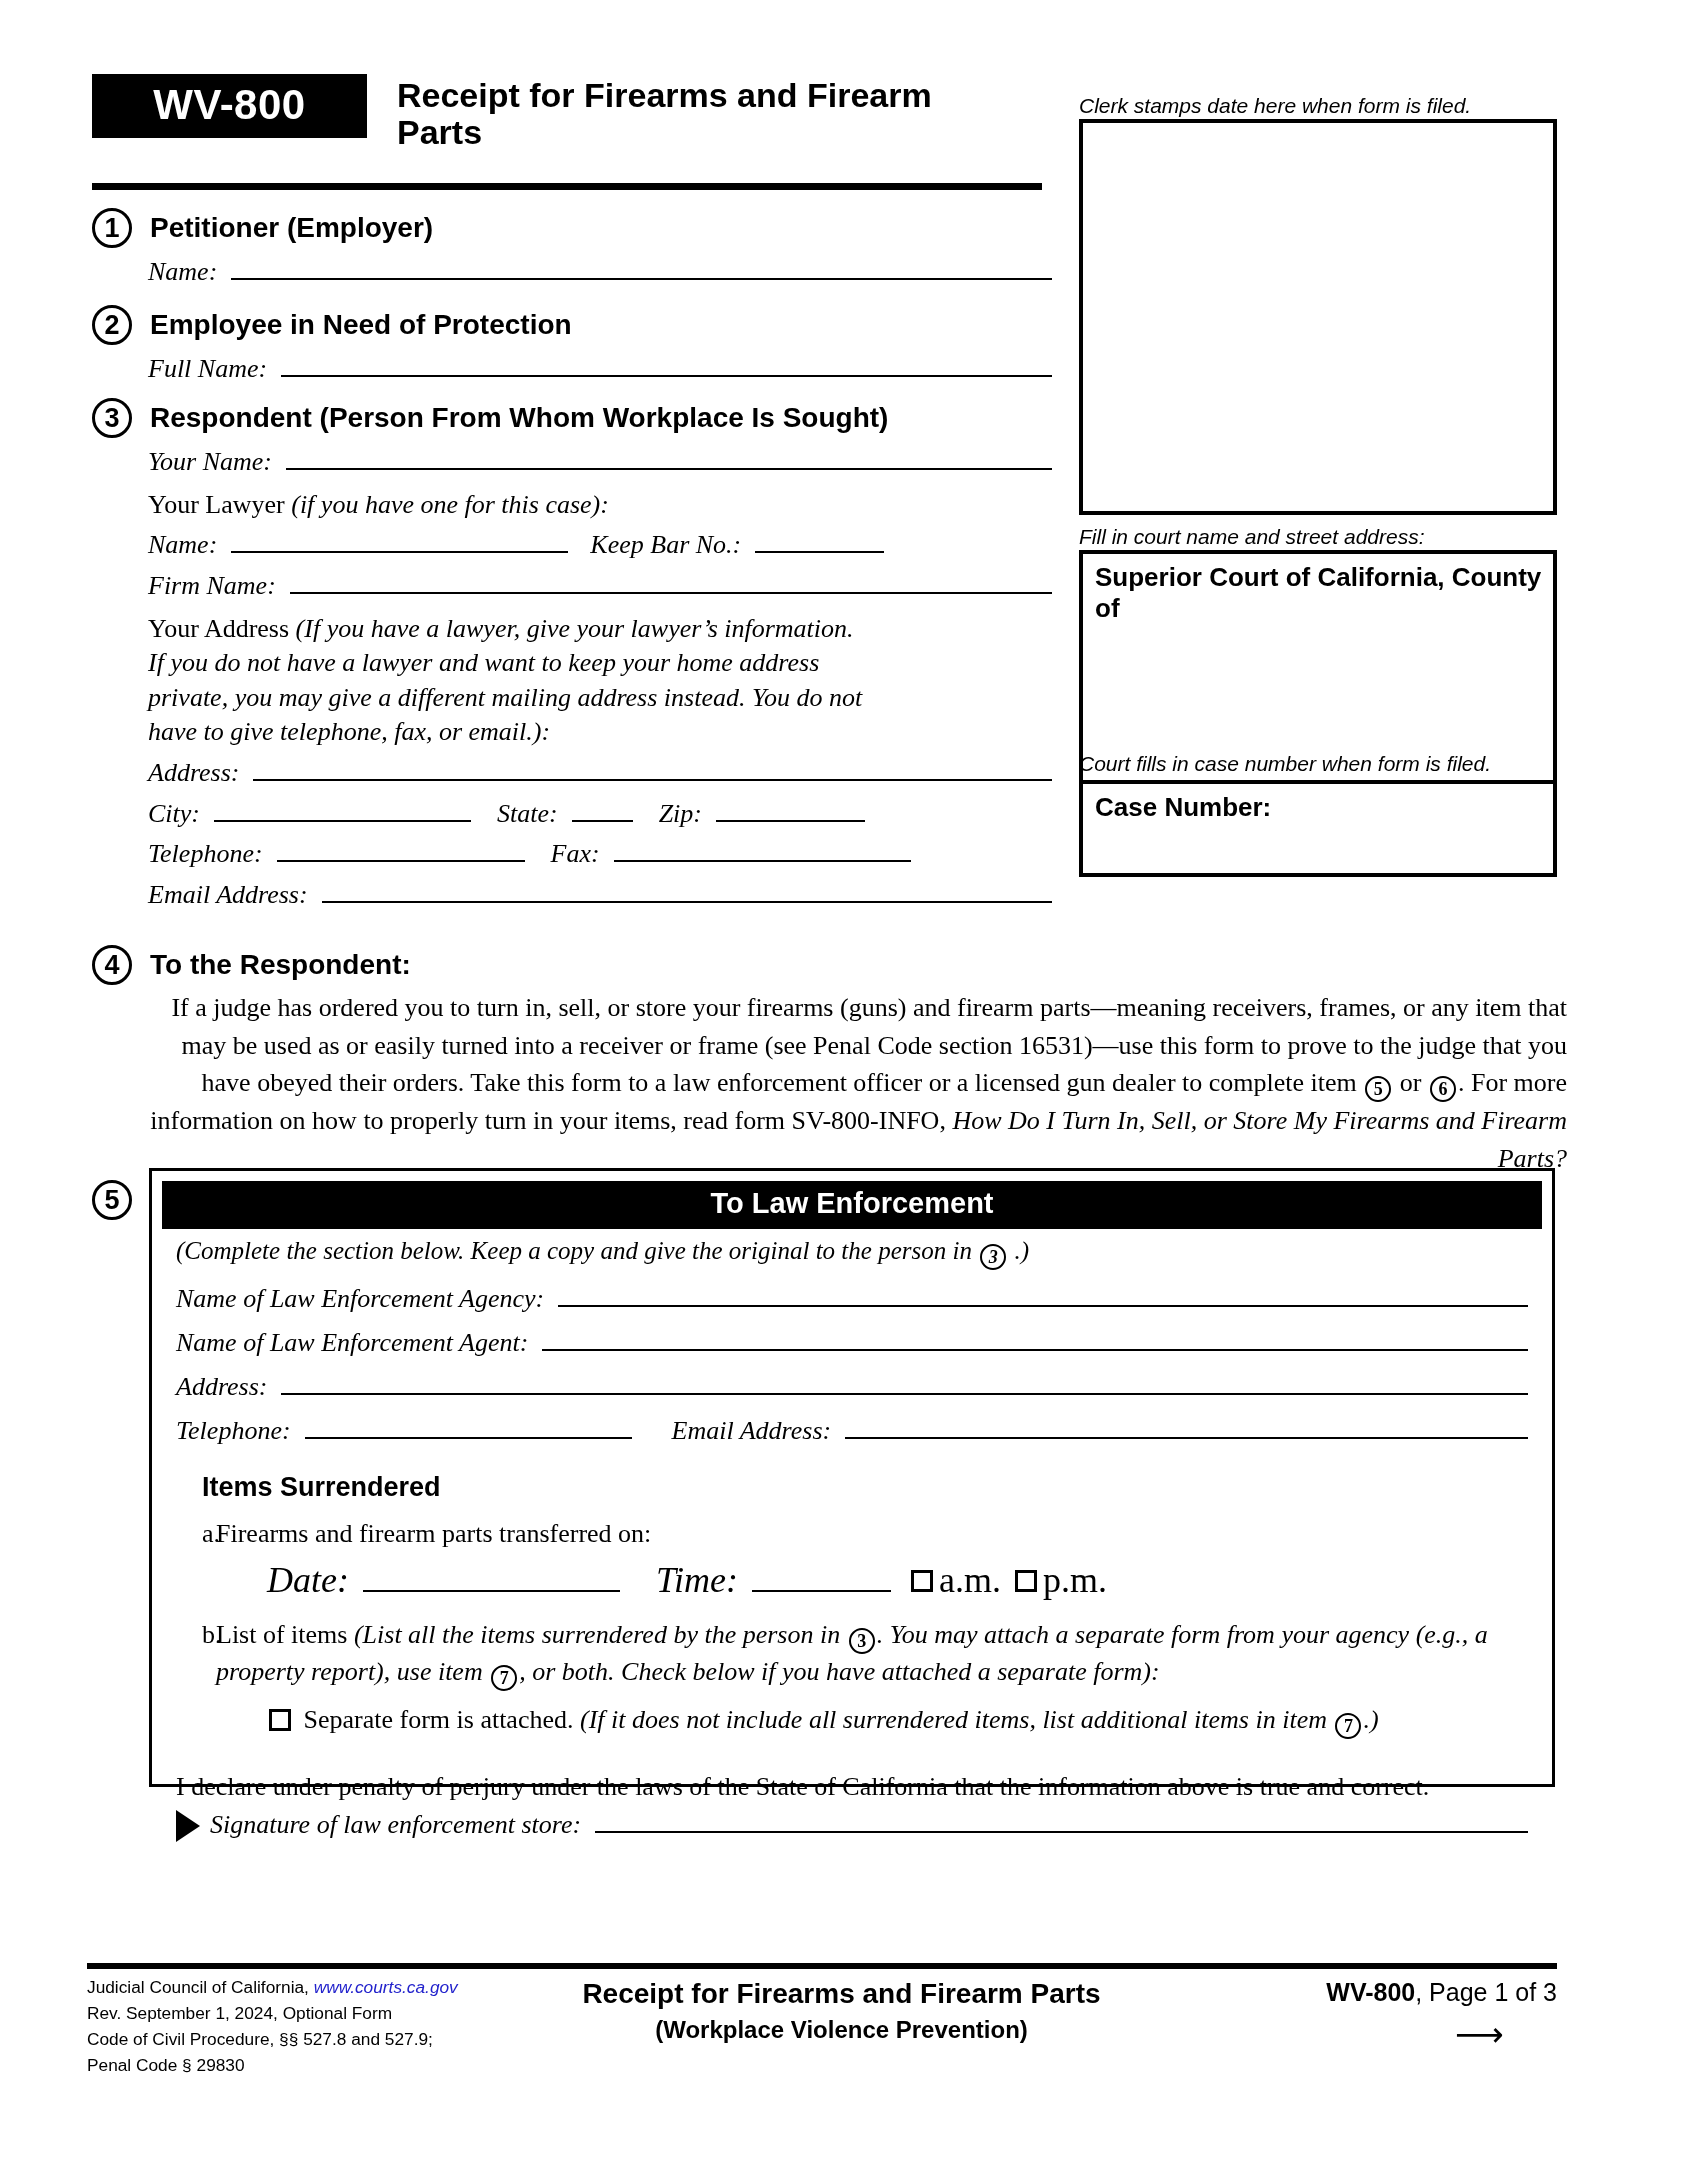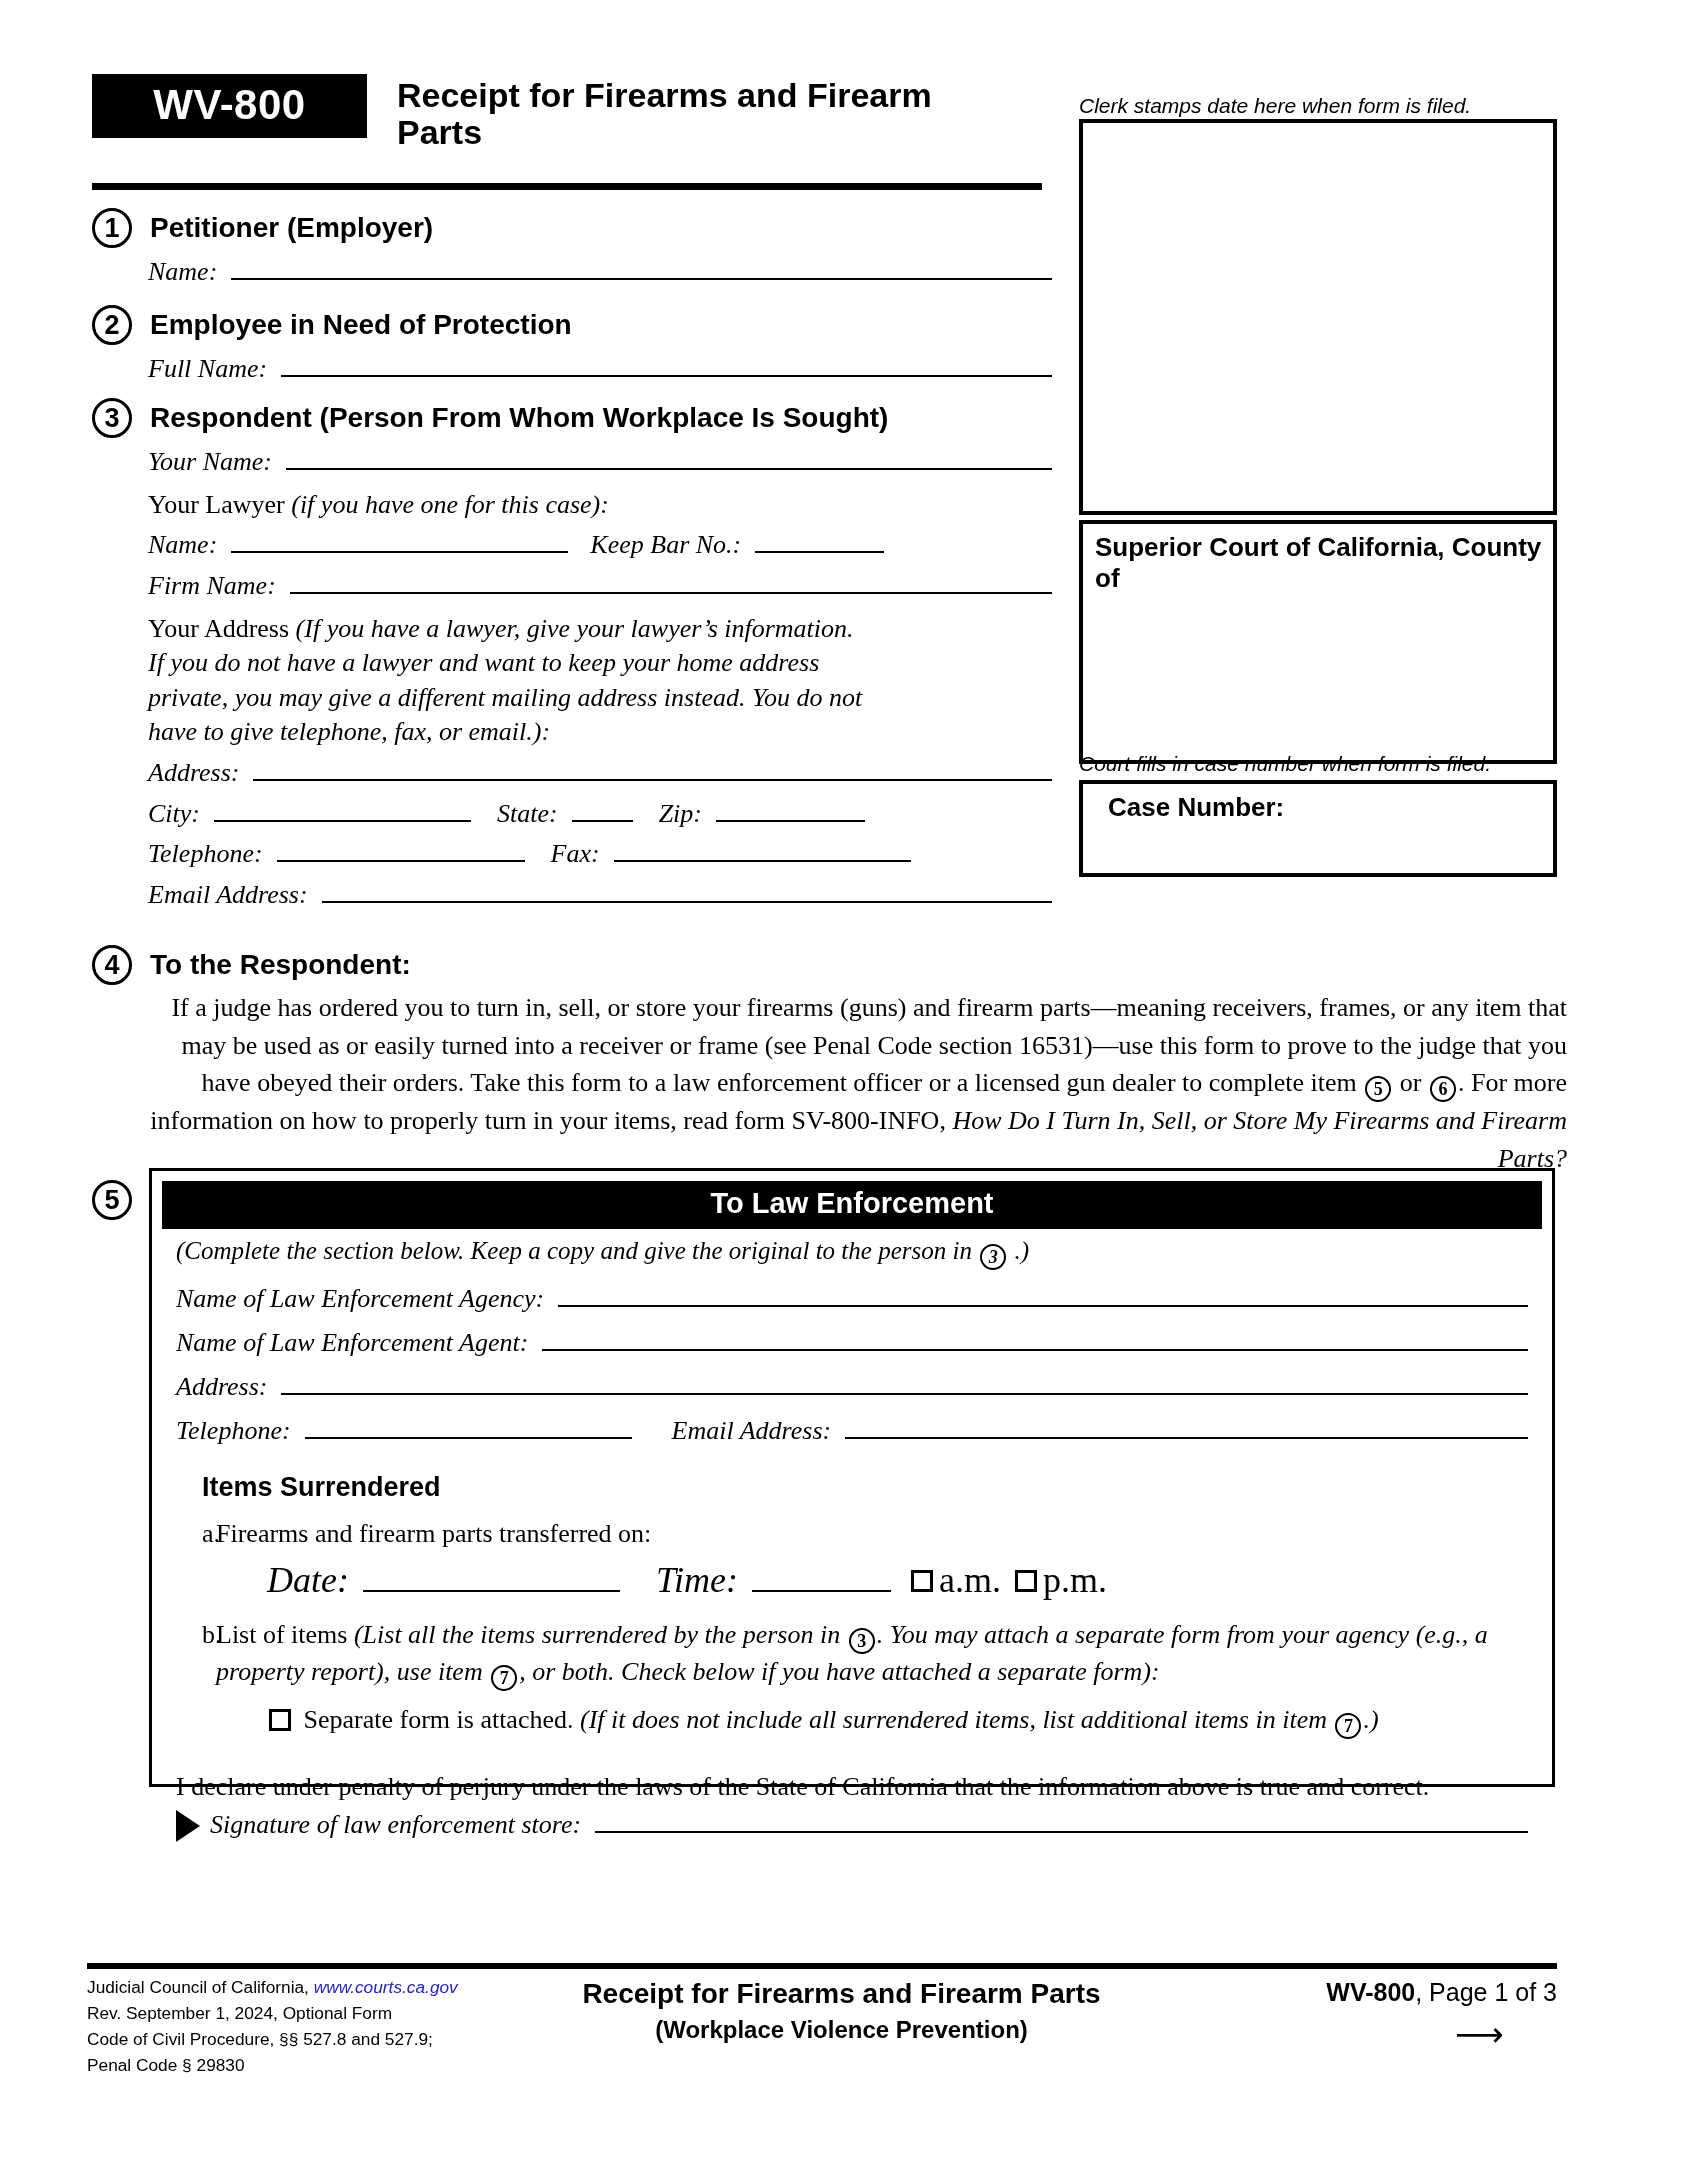--- a/index.html
+++ b/index.html
@@ -61,7 +61,7 @@
   #clerk-caption { position: absolute; left: 1079px; top: 94px; font-size: 21px; font-family:"Liberation Sans",sans-serif; font-style: italic; }
   #clerk-box   { position: absolute; left: 1079px; top: 119px; width: 478px; height: 396px; border: 4px solid #000; background:#fff; }
   #court-caption { position: absolute; left: 1079px; top: 525px; font-size: 21px; font-family:"Liberation Sans",sans-serif; font-style: italic; }
-  #court-box   { position: absolute; left: 1079px; top: 520px; width: 478px; height: 244px; border: 4px solid #000; background:#fff; }
+  #court-box   { position: absolute; left: 1079px; top: 550px; width: 478px; height: 244px; border: 4px solid #000; background:#fff; }
   #court-box .court-line { font-family:"Liberation Sans",sans-serif; font-weight: bold; font-size: 26px; padding: 8px 0 0 12px; }
   #casenum-caption { position: absolute; left: 1079px; top: 752px; font-size: 21px; font-family:"Liberation Sans",sans-serif; font-style: italic; }
   #casenum-box { position: absolute; left: 1079px; top: 780px; width: 478px; height: 97px; border: 4px solid #000; background:#fff; }

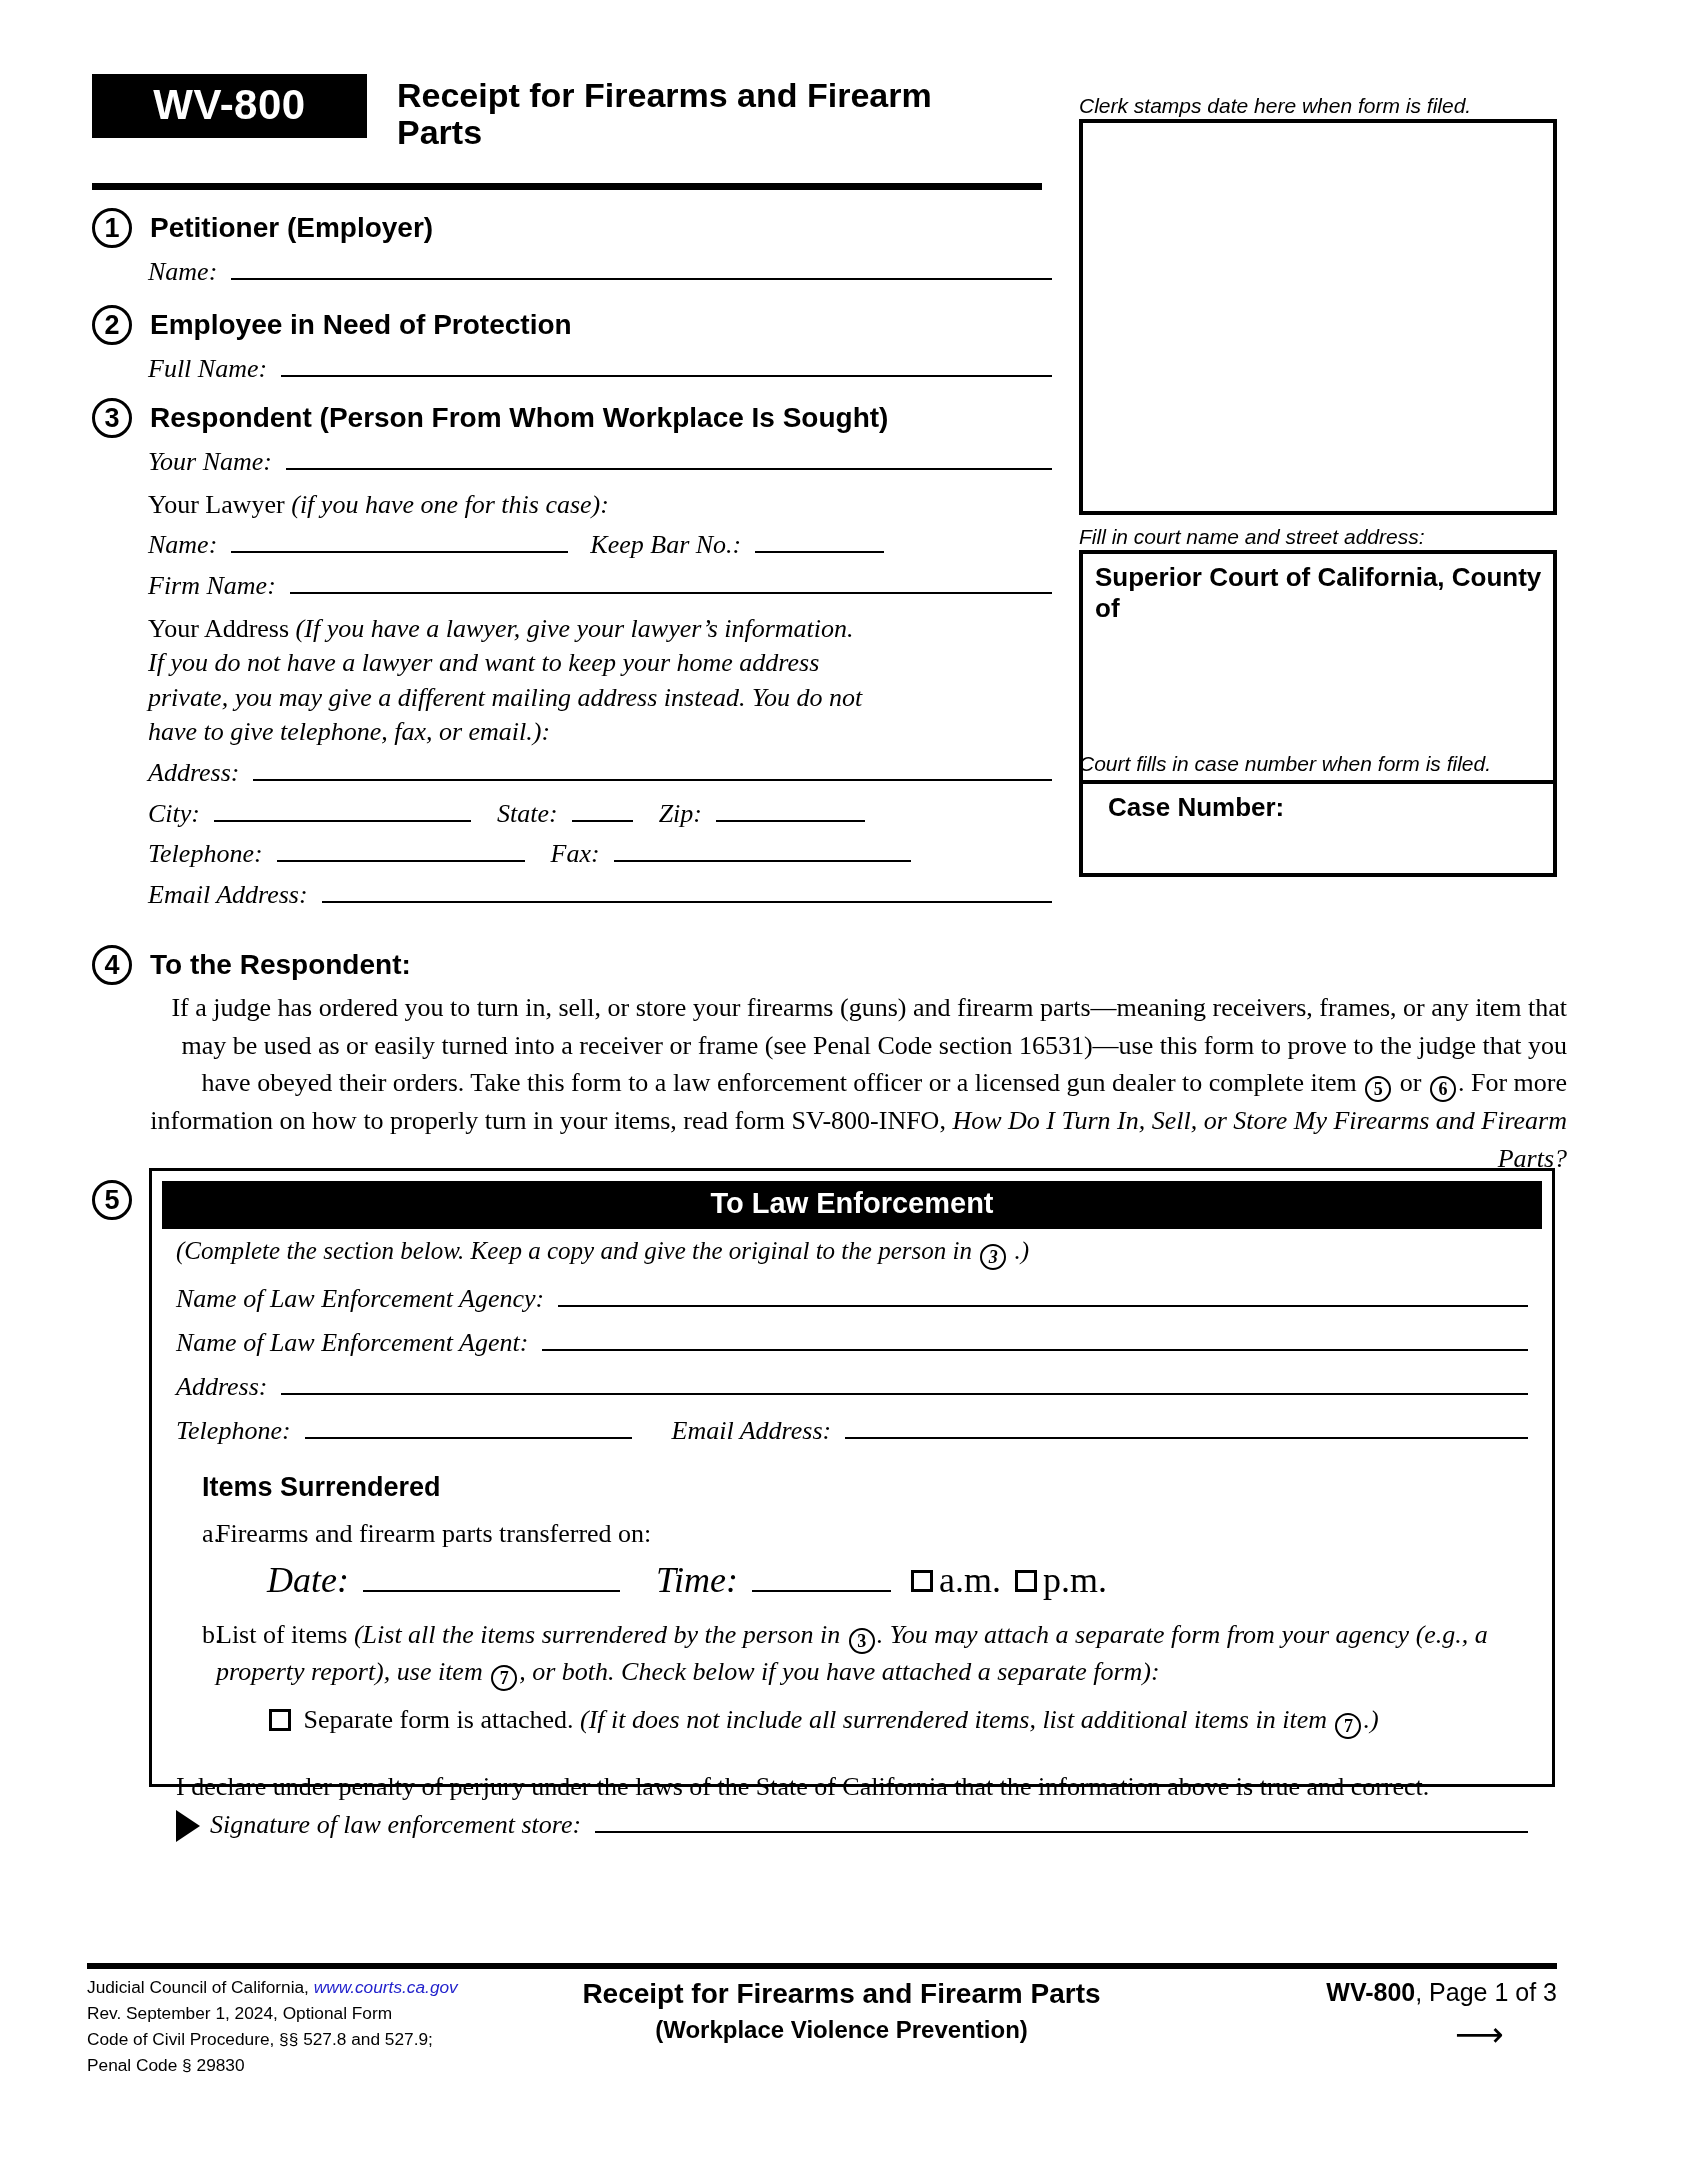--- a/index.html
+++ b/index.html
@@ -65,7 +65,7 @@
   #court-box .court-line { font-family:"Liberation Sans",sans-serif; font-weight: bold; font-size: 26px; padding: 8px 0 0 12px; }
   #casenum-caption { position: absolute; left: 1079px; top: 752px; font-size: 21px; font-family:"Liberation Sans",sans-serif; font-style: italic; }
   #casenum-box { position: absolute; left: 1079px; top: 780px; width: 478px; height: 97px; border: 4px solid #000; background:#fff; }
-  #casenum-box .cn-line { font-family:"Liberation Sans",sans-serif; font-weight: bold; font-size: 26px; padding: 8px 0 0 25px; }
+  #casenum-box .cn-line { font-family:"Liberation Sans",sans-serif; font-weight: bold; font-size: 26px; padding: 8px 0 0 12px; }
 
   
   .sec { position: absolute; left: 92px; width: 960px; }

